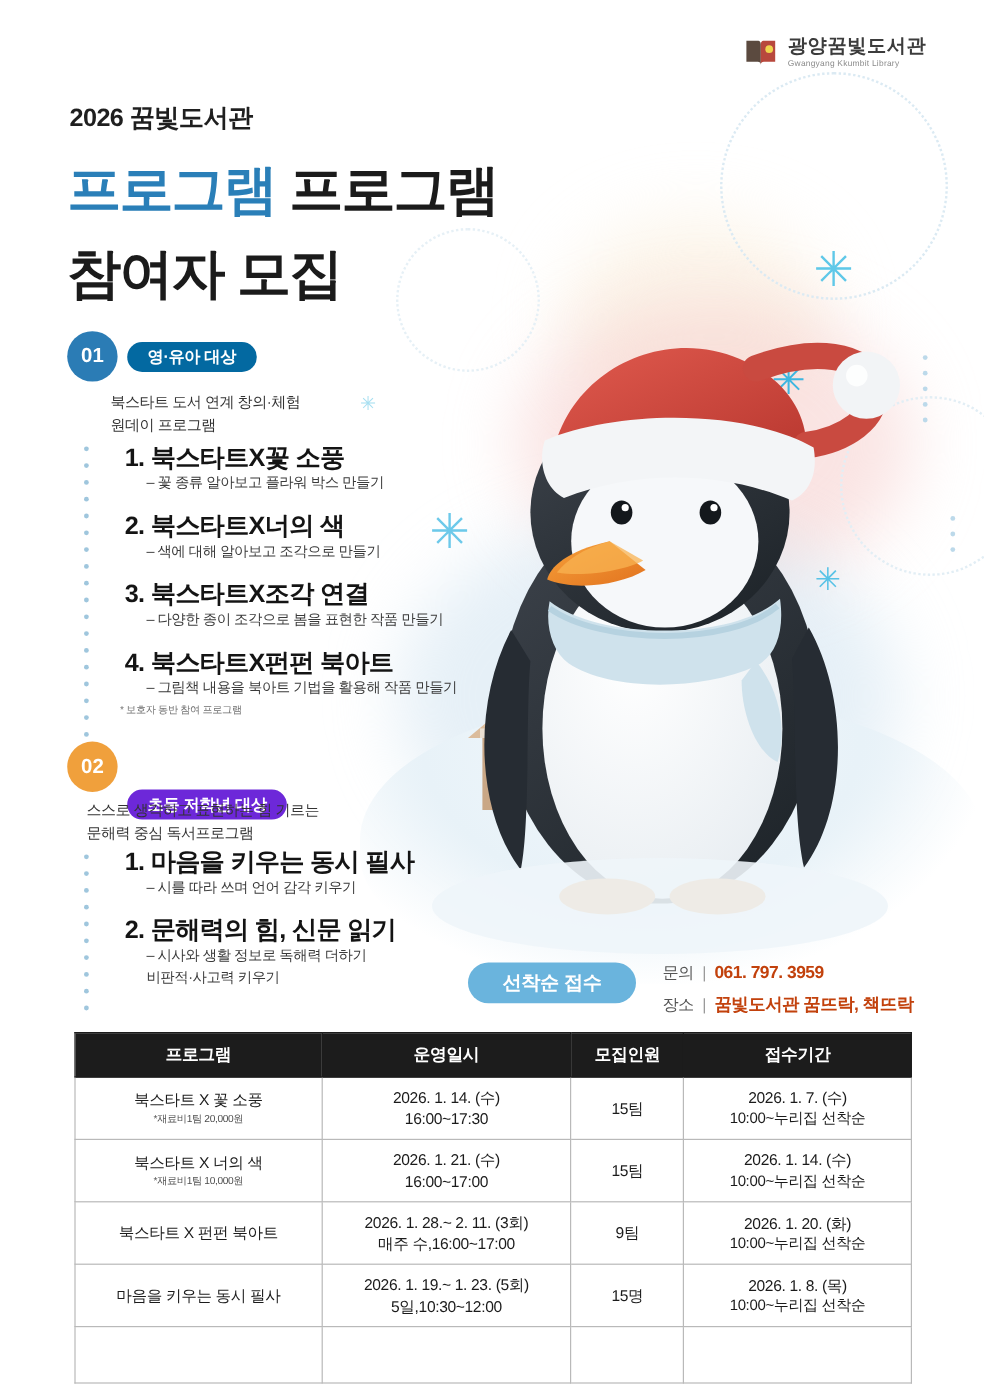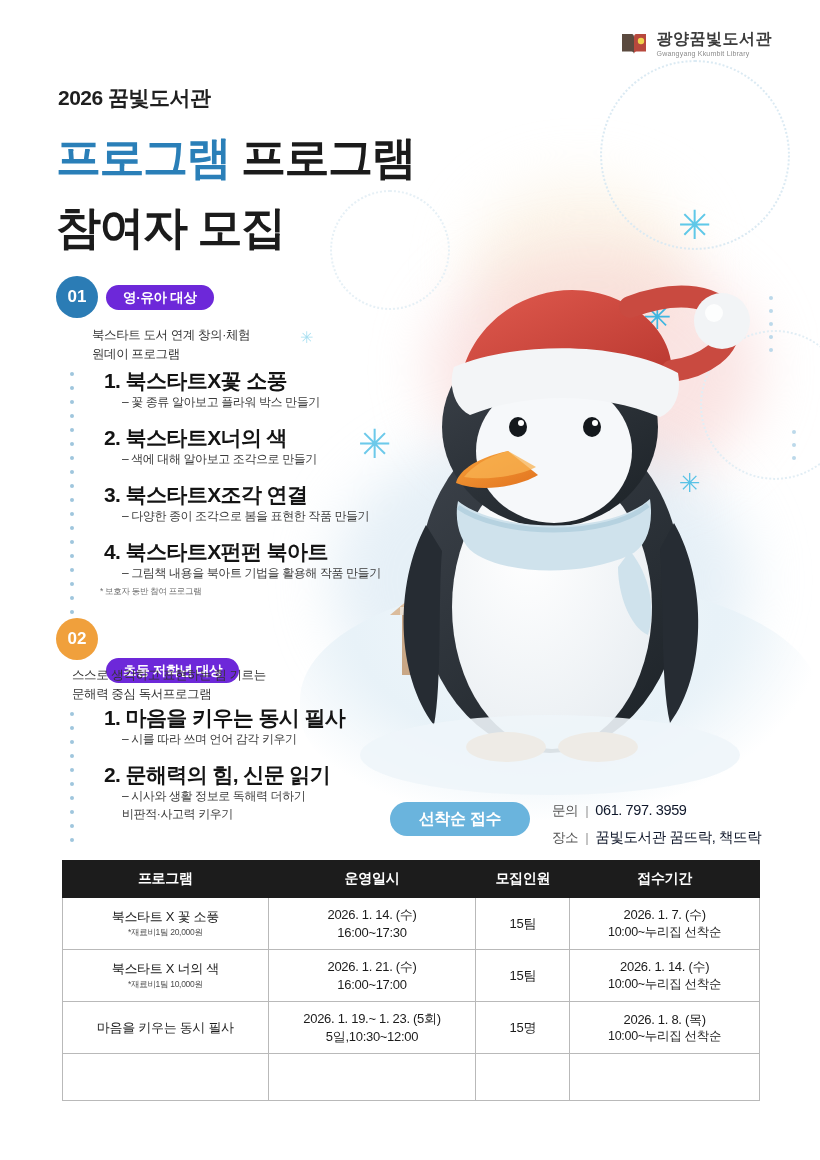--- a/index.html
+++ b/index.html
@@ -122,7 +122,7 @@
     display: flex; align-items: center;
     letter-spacing: -.3px;
   }
-  .pill-green { background: #6d28d9; }
+  .pill-green { background: #0369a1; }
   .pill-orange { background: #6d28d9; margin-top: 31px; }
 
   .sec-desc {

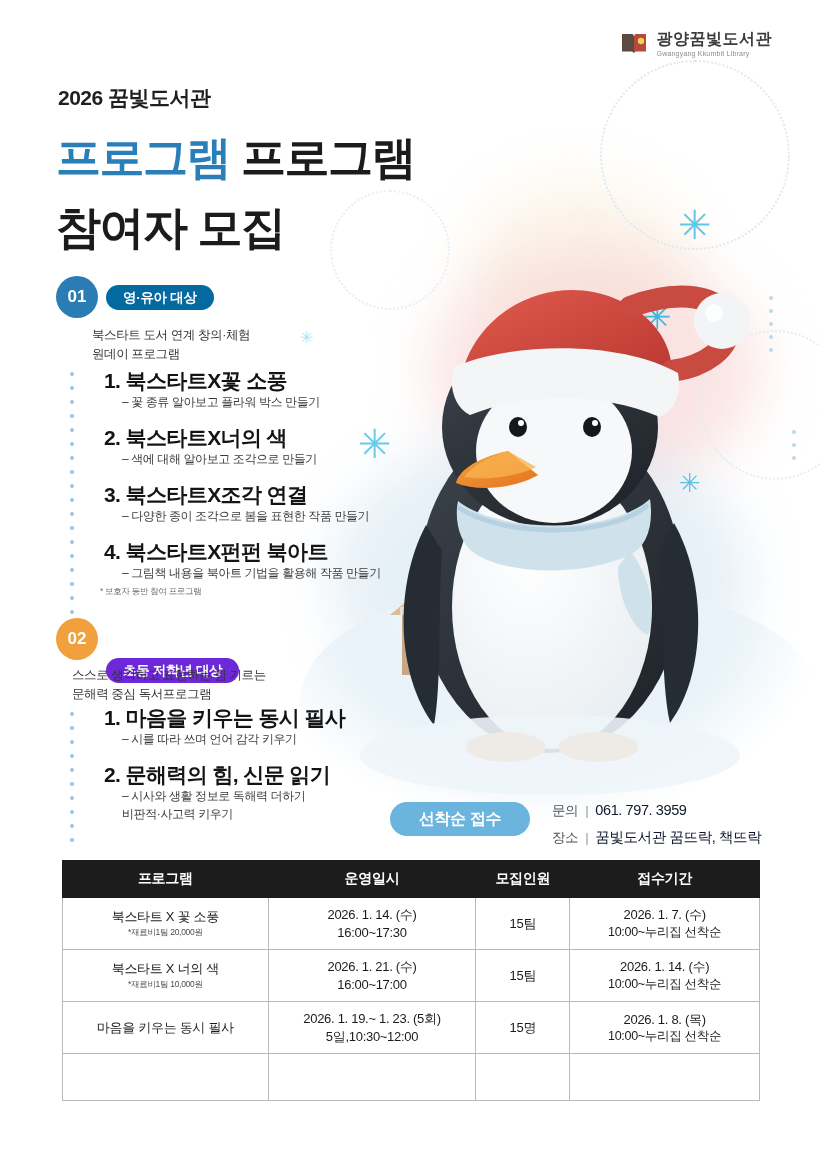--- a/index.html
+++ b/index.html
@@ -172,7 +172,7 @@
   }
   .contact-label { color: #555; }
   .contact-sep { color: #9a9a9a; margin: 0 7px; }
-  .contact-value { font-weight: normal; color: #0f172a; font-size: 14.5px; }
+  .contact-value { font-weight: bold; color: #c2410c; font-size: 14.5px; }
 
   
   table.schedule {

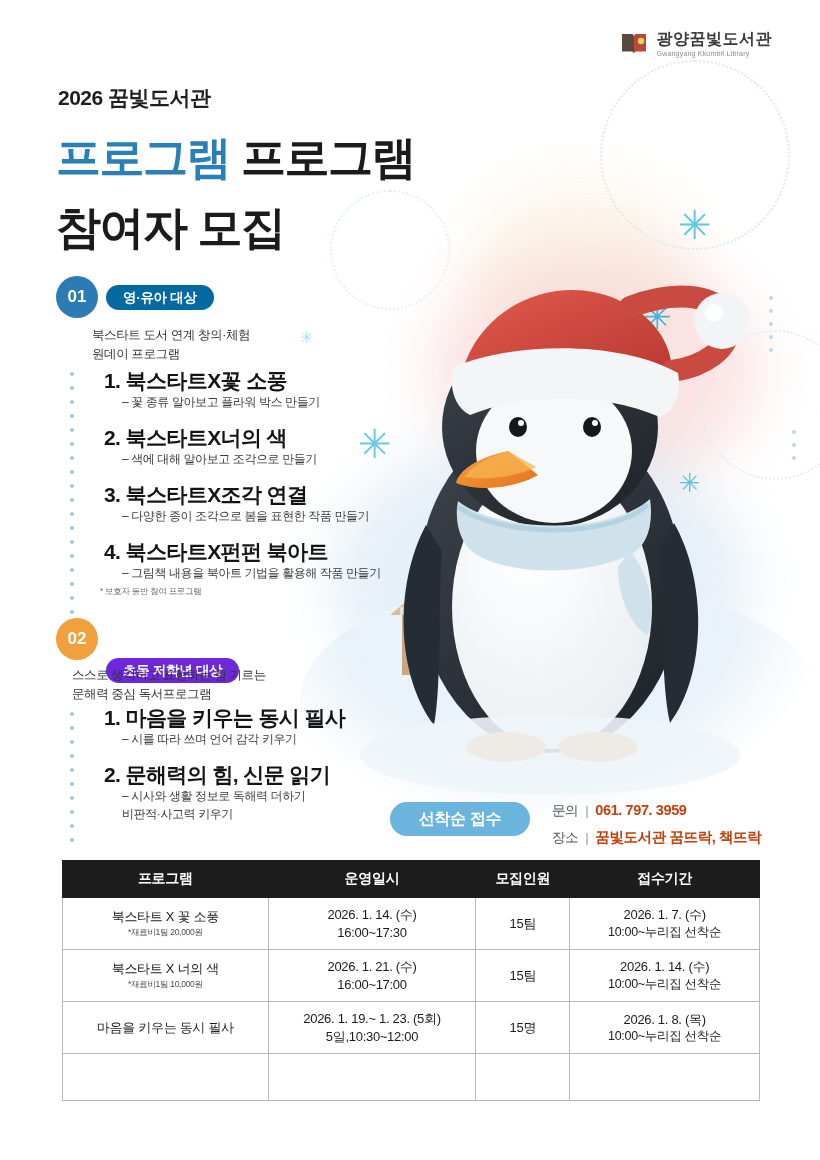--- a/index.html
+++ b/index.html
@@ -451,6 +451,22 @@
       </tr>
       <tr>
         <td>
+          <span class="cell-main">북스타트 X 펀펀 북아트</span>
+        </td>
+        <td>
+          <span class="cell-line">2026. 1. 28.~ 2. 11. (3회)</span>
+          <span class="cell-line">매주 수,16:00~17:00</span>
+        </td>
+        <td>
+          <span class="cell-main">9팀</span>
+        </td>
+        <td>
+          <span class="cell-line">2026. 1. 20. (화)</span>
+          <span class="cell-line small">10:00~누리집 선착순</span>
+        </td>
+      </tr>
+      <tr>
+        <td>
           <span class="cell-main">마음을 키우는 동시 필사</span>
         </td>
         <td>

